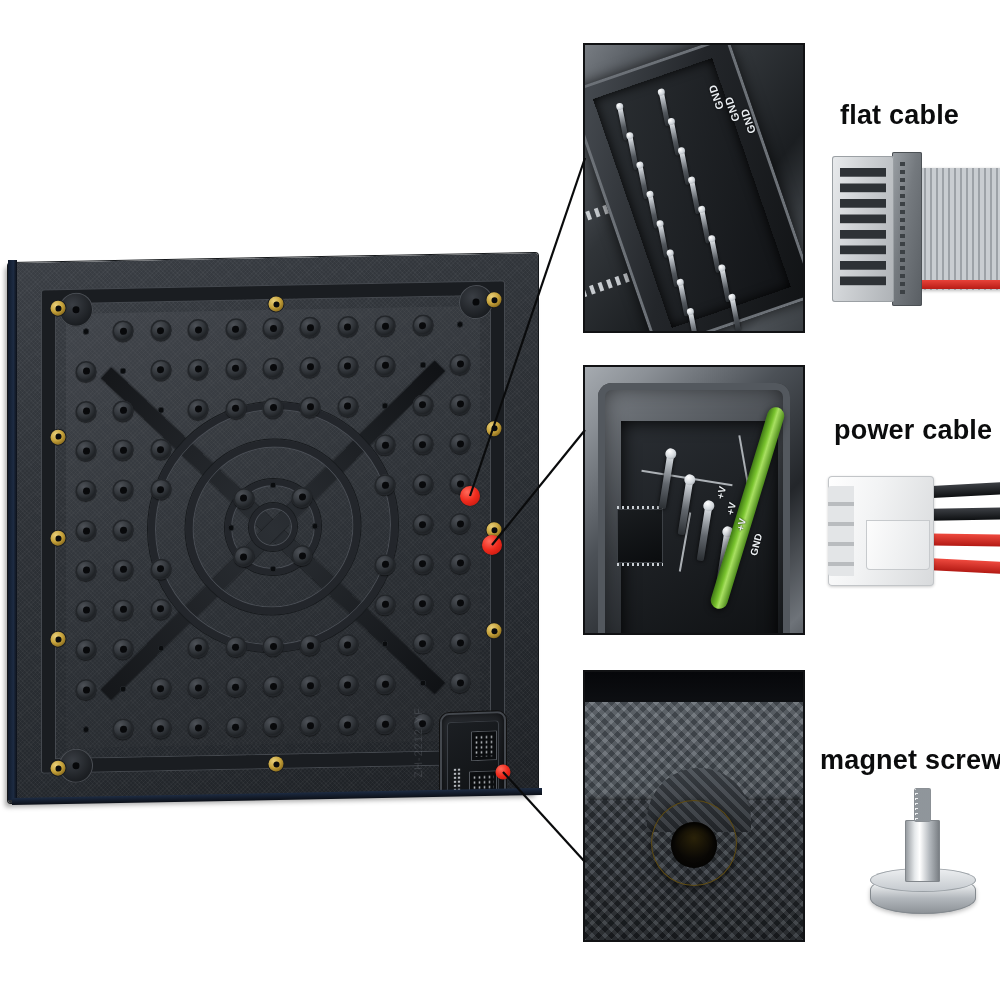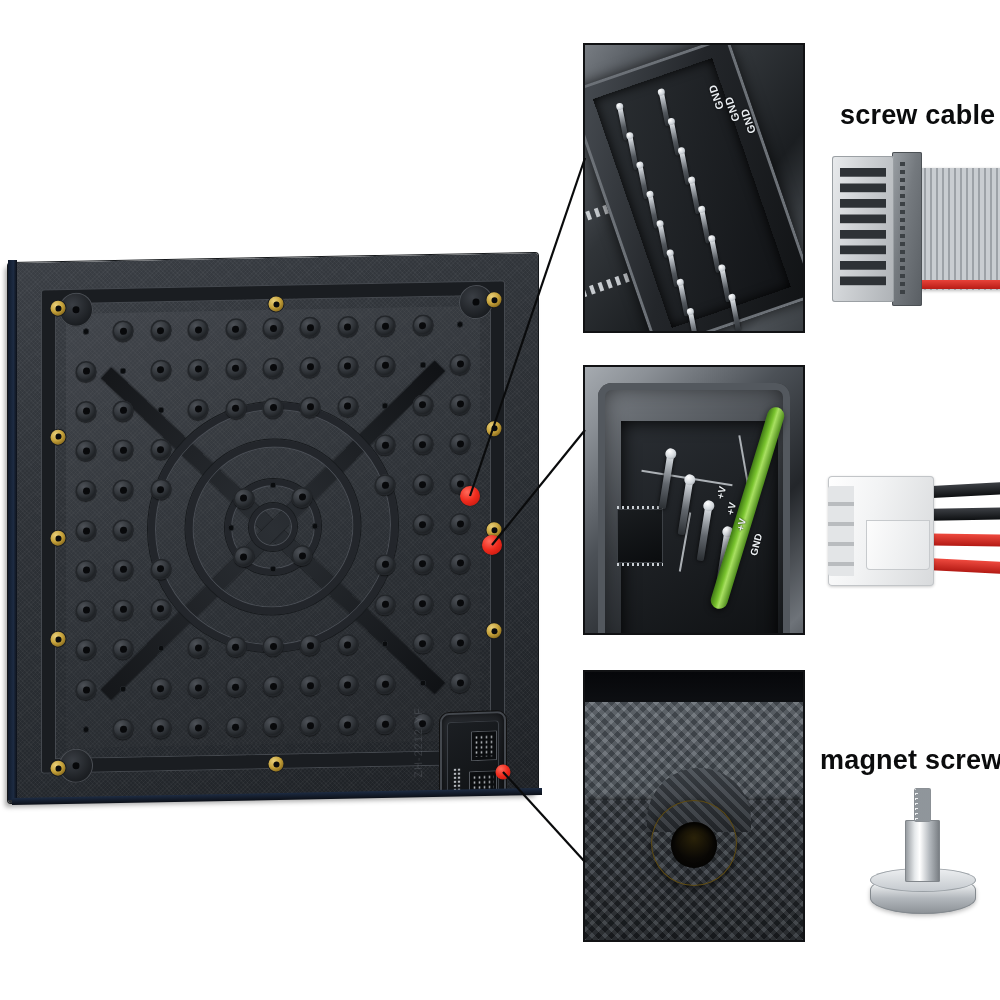--- a/index.html
+++ b/index.html
@@ -745,7 +745,7 @@
     </div>
   </div>
 
-  <div class="label" id="label-flat">screw cable</div>
+  <div class="label" id="label-flat">flat cable</div>
   <div class="label" id="label-magnet">magnet screw</div>
 
   <div class="product" id="prod-flat">

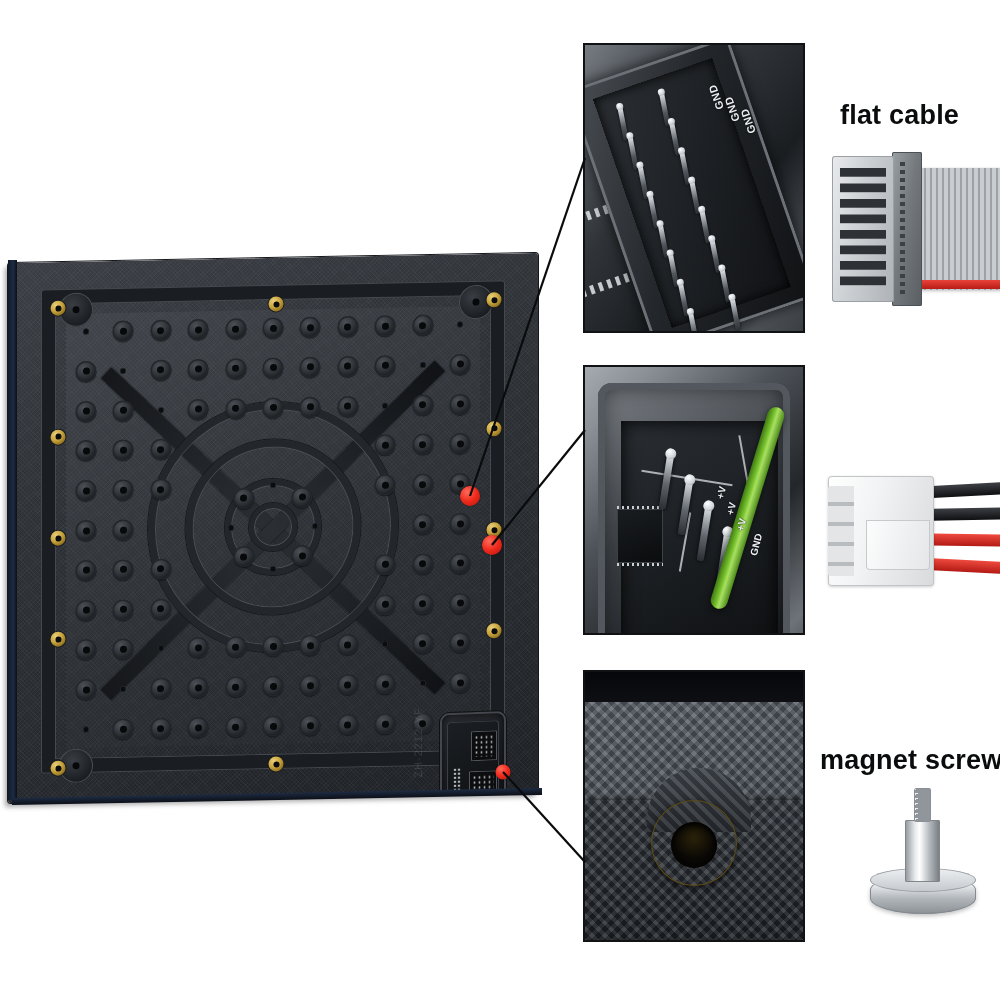--- a/index.html
+++ b/index.html
@@ -746,6 +746,7 @@
   </div>
 
   <div class="label" id="label-flat">flat cable</div>
+  <div class="label" id="label-power">power cable</div>
   <div class="label" id="label-magnet">magnet screw</div>
 
   <div class="product" id="prod-flat">

